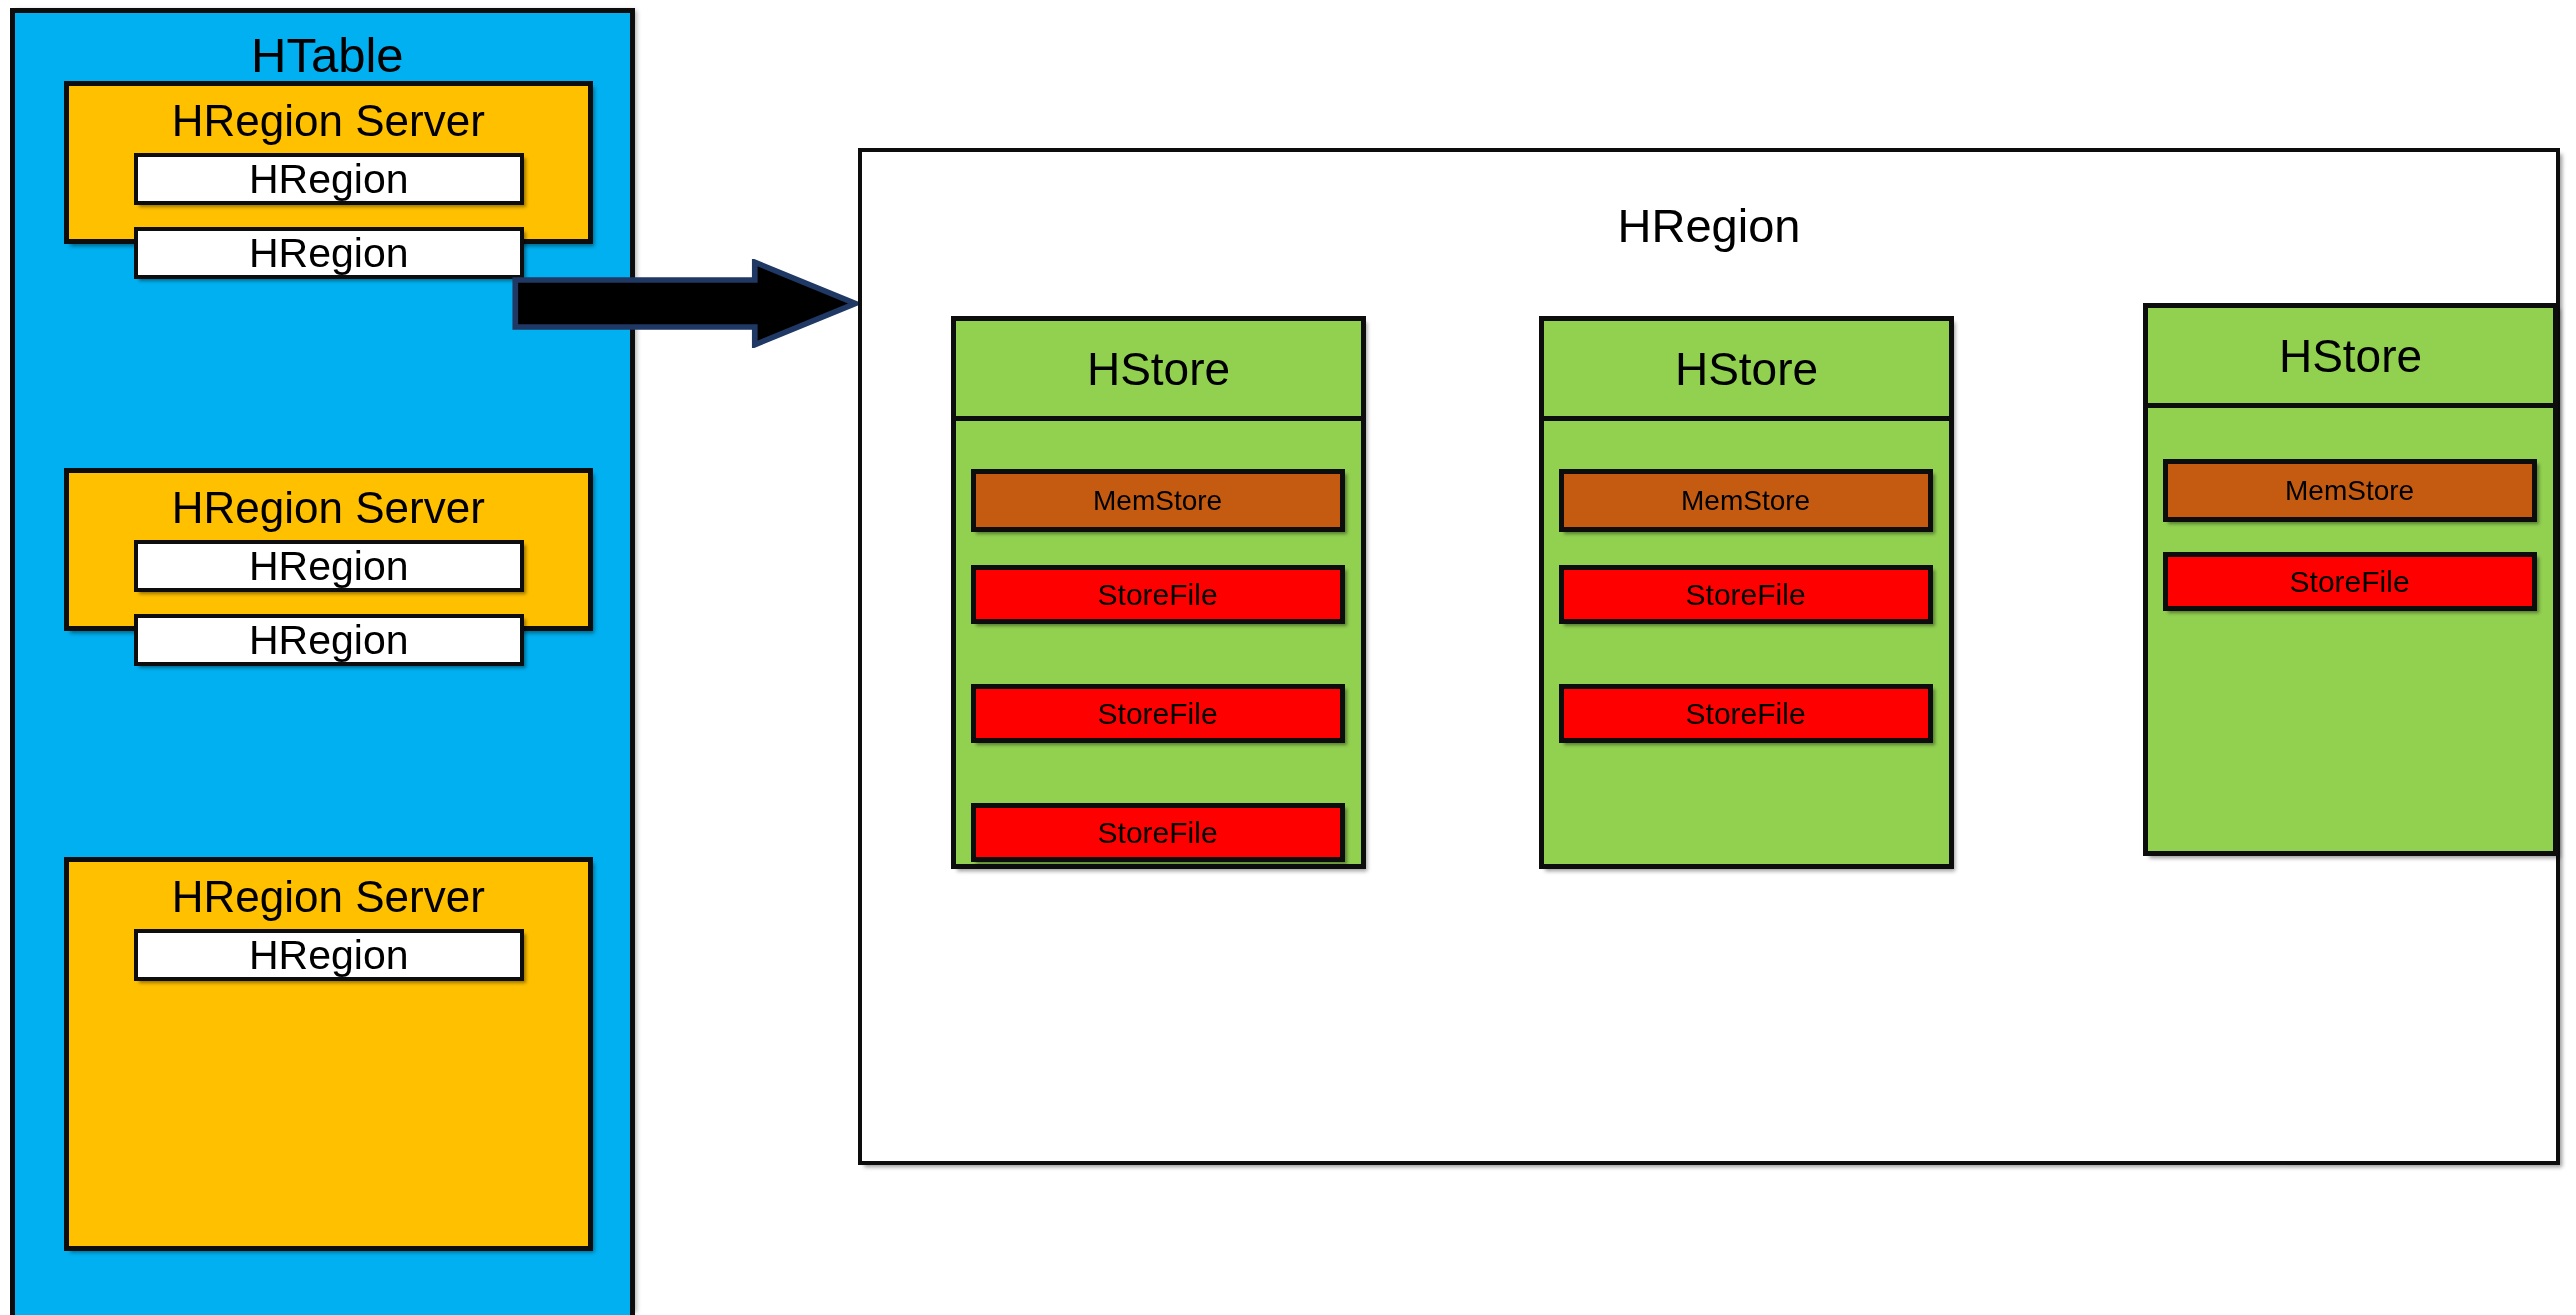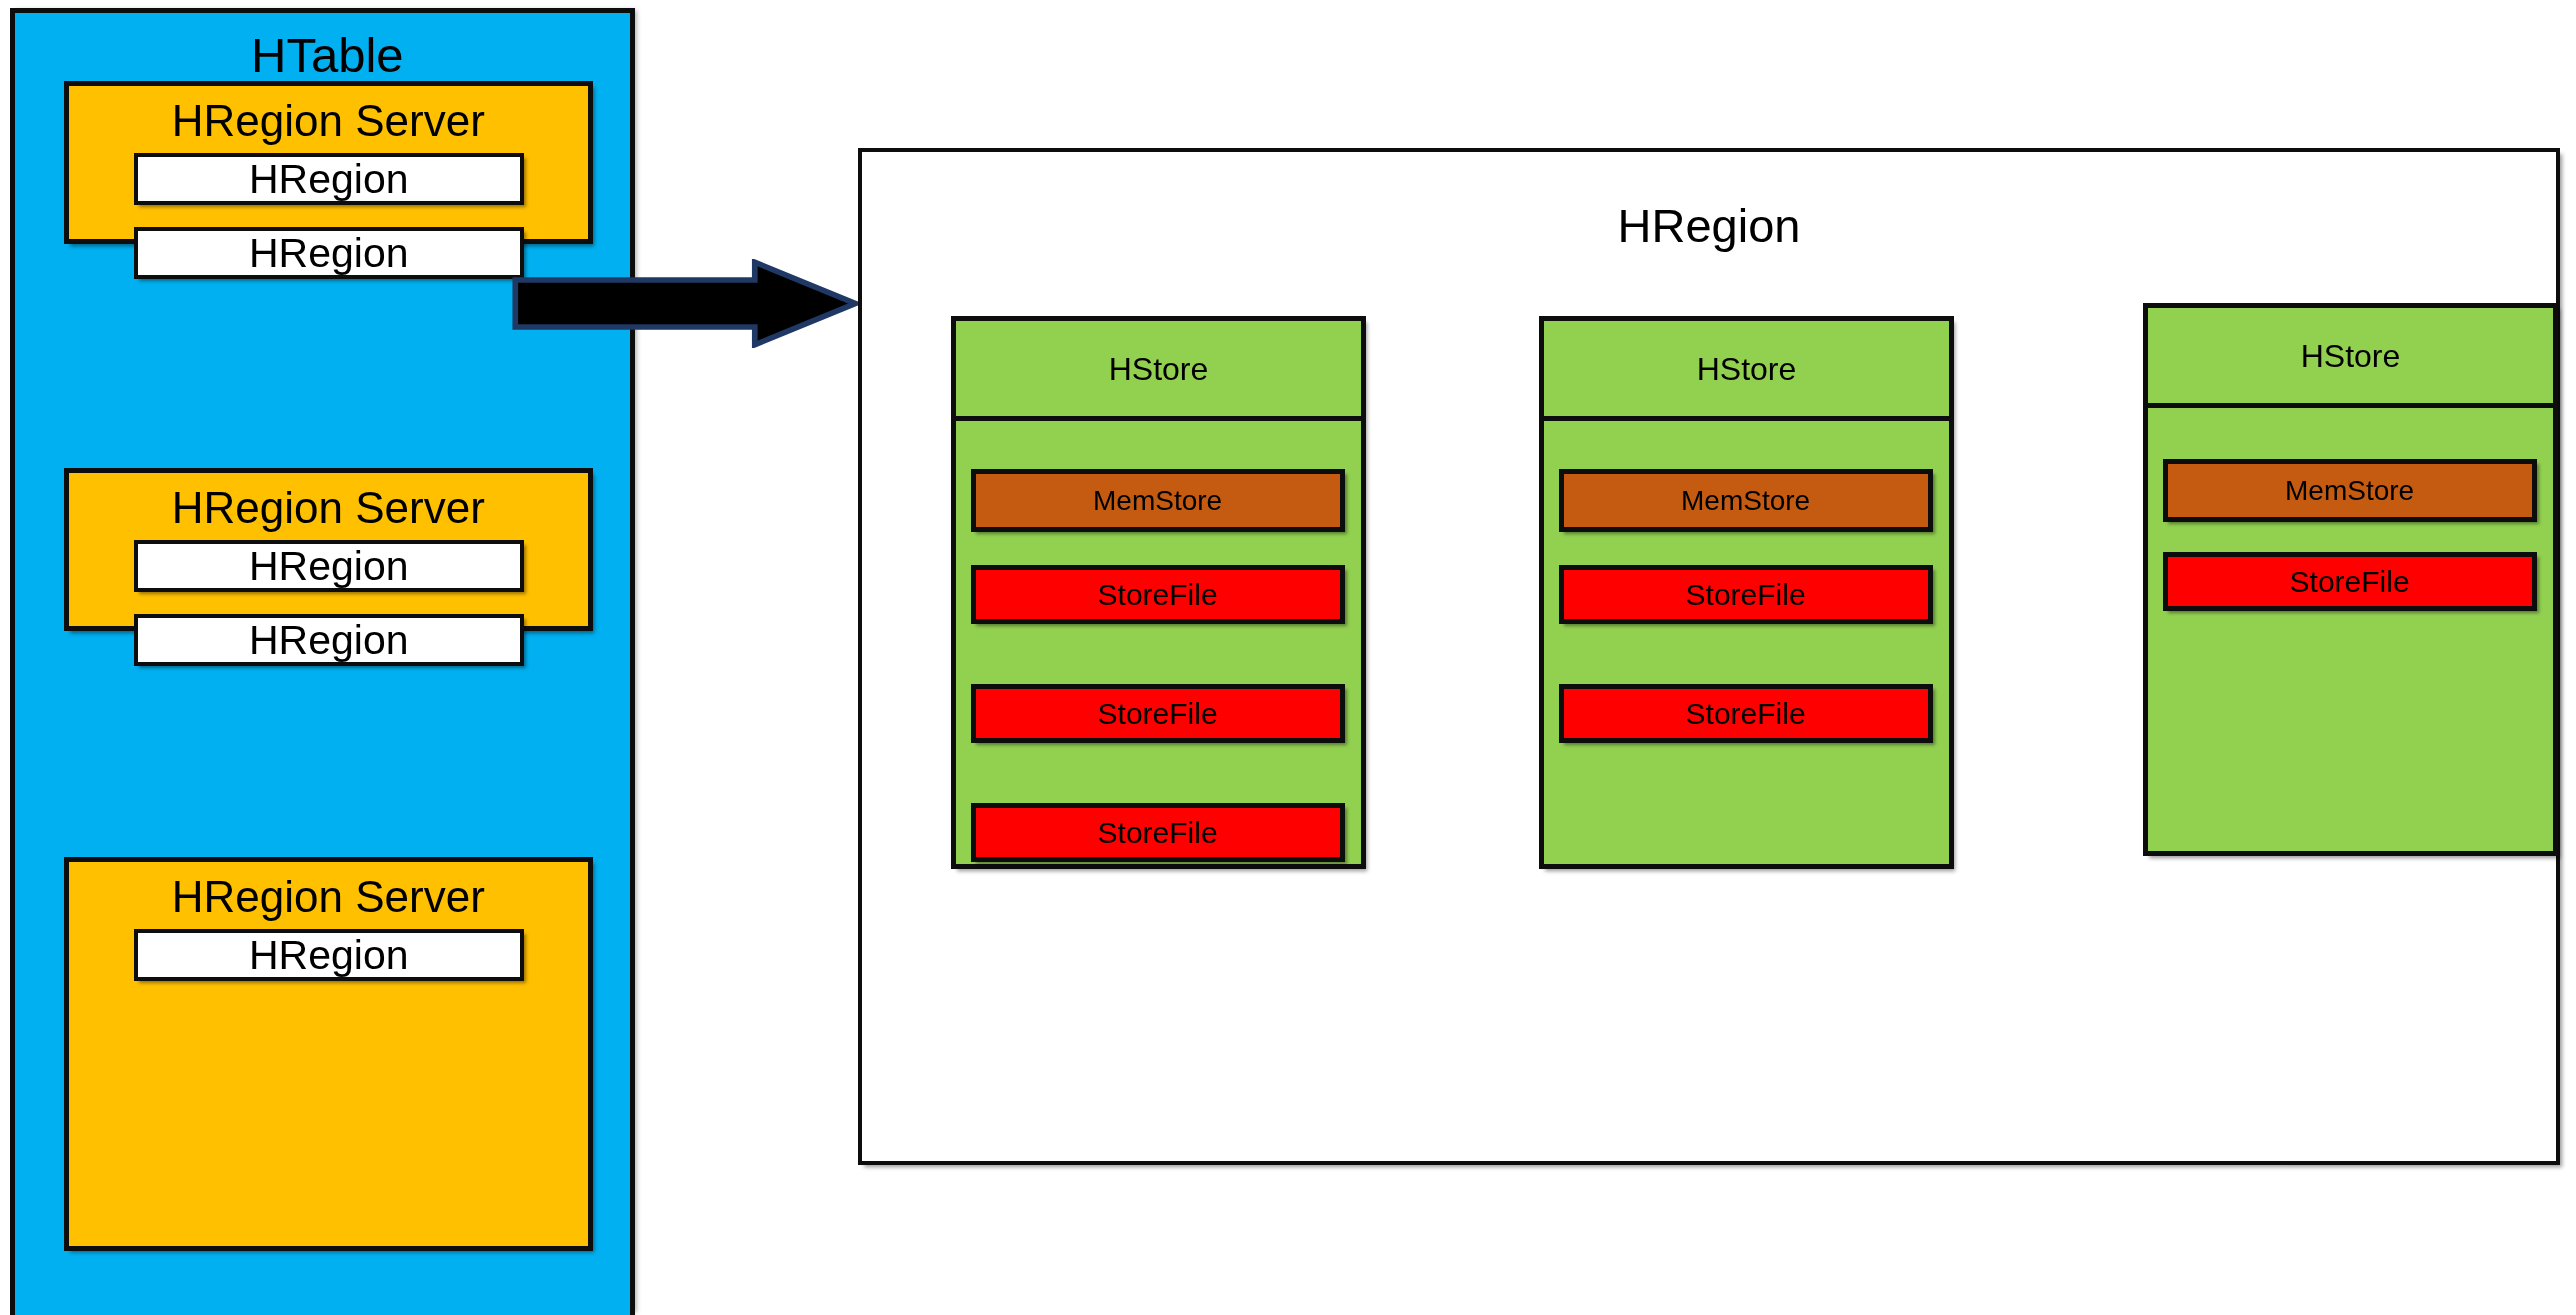--- a/index.html
+++ b/index.html
@@ -135,7 +135,7 @@
     display: flex;
     align-items: center;
     justify-content: center;
-    font-size: 32px;
+    font-size: 46px;
     color: #000;
   }
 

